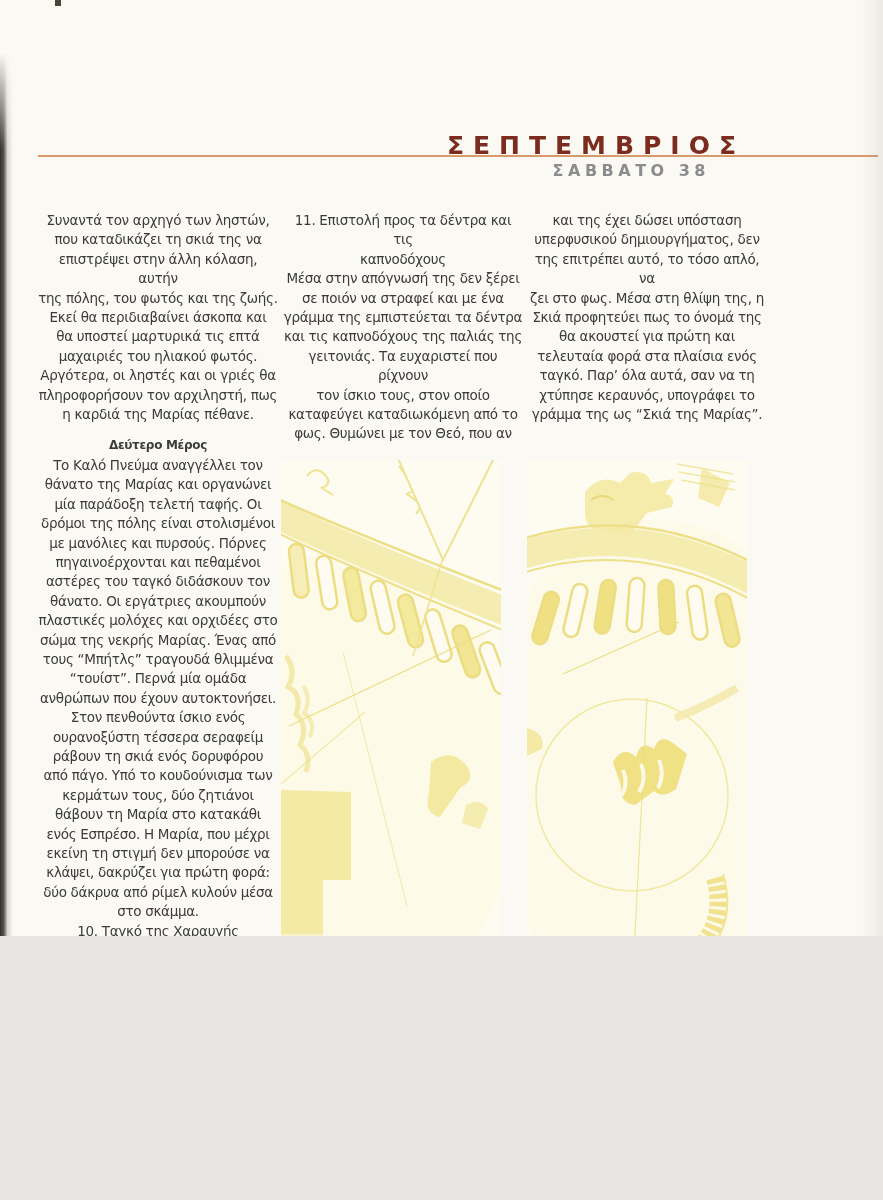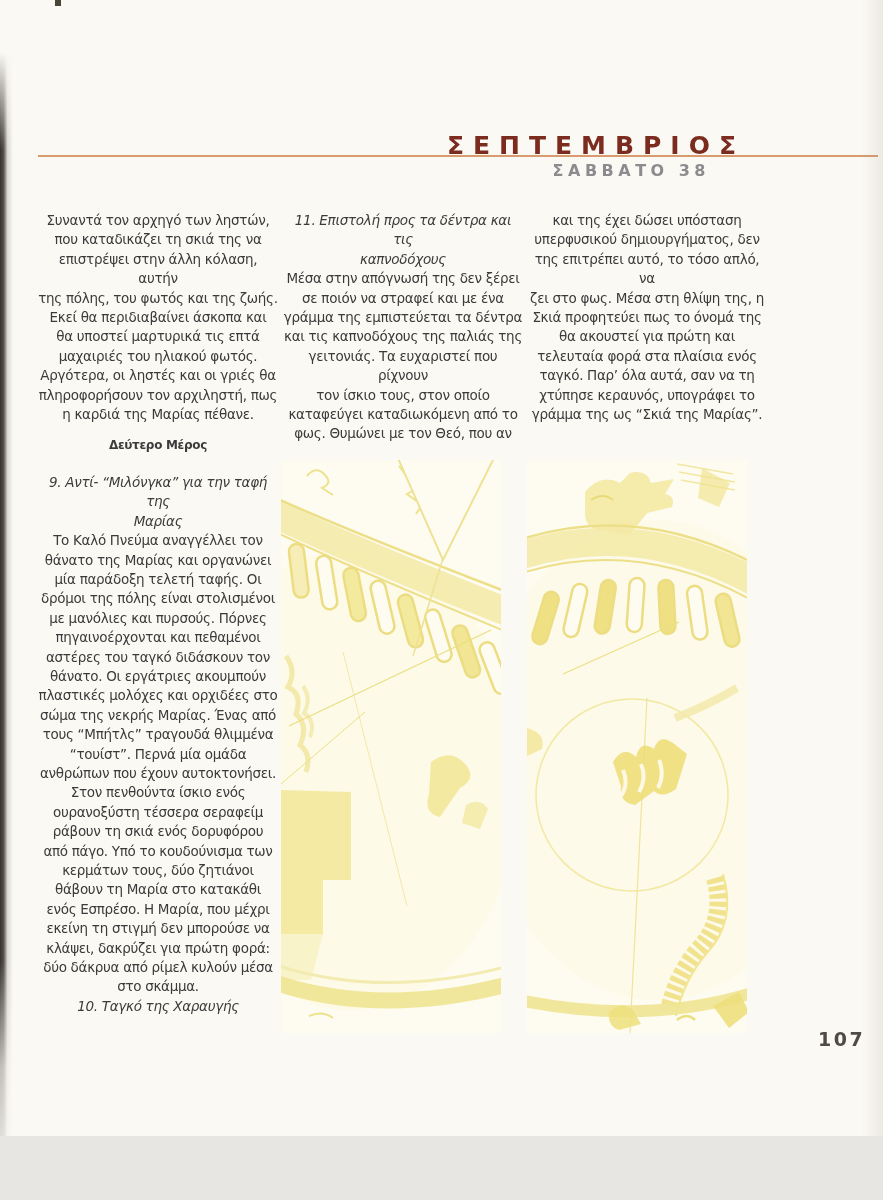--- a/index.html
+++ b/index.html
@@ -5,7 +5,7 @@
   html,body { margin:0; padding:0; background:#e8e6e2; }
   * { box-sizing:border-box; }
   .page {
-    position:relative; width:883px; height:1136px; margin:0 auto;
+    position:relative; width:883px; height:936px; margin:0 auto;
     background:#fbf9f4; overflow:hidden;
     font-family:"DejaVu Sans", sans-serif;
   }

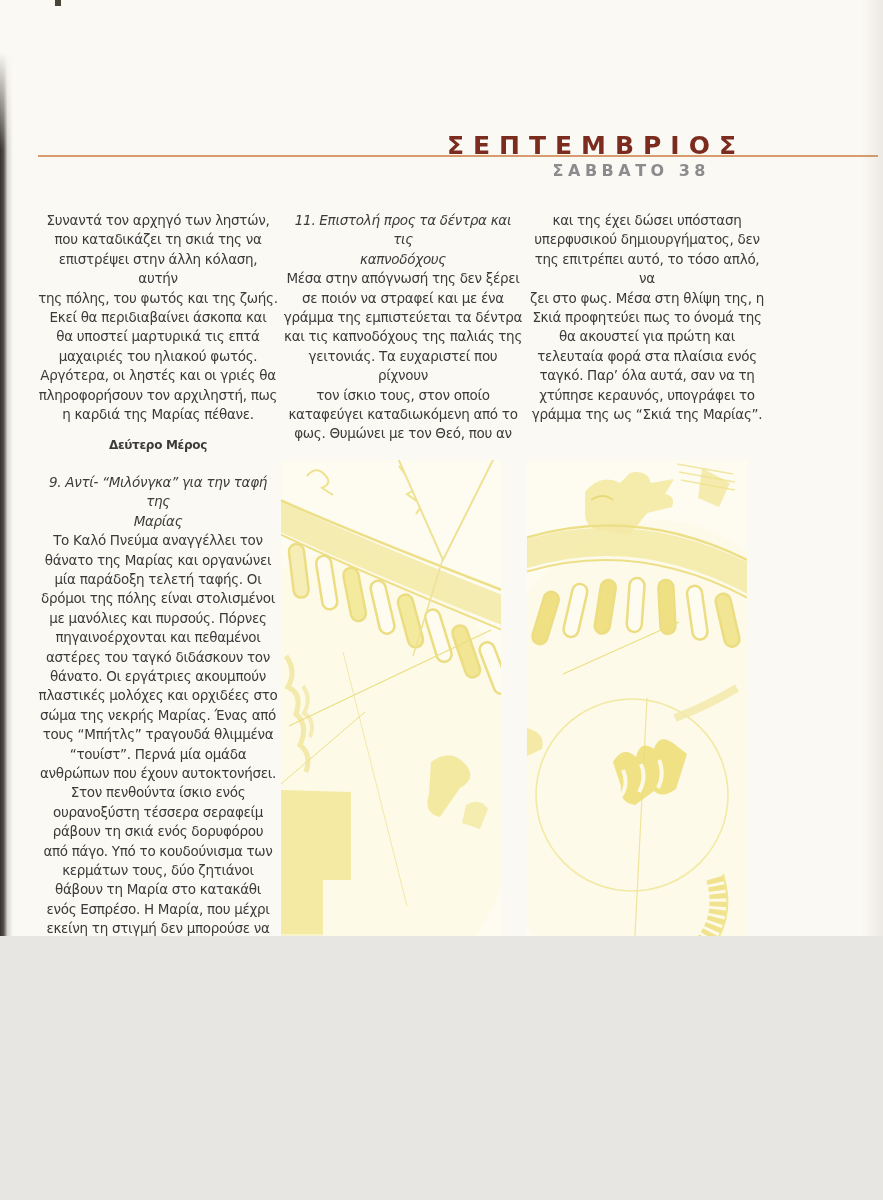--- a/index.html
+++ b/index.html
@@ -51,7 +51,7 @@
   .col-3 { left:527px; }
   .blk { white-space:pre-line;text-align:center; }
   .blk-h { font-weight:bold; font-size:12px; }
-  .blk-i { font-style:italic; }
+  .blk-i { }
   .mt12 { margin-top:12px; }
   .mt17 { margin-top:17px; }
 

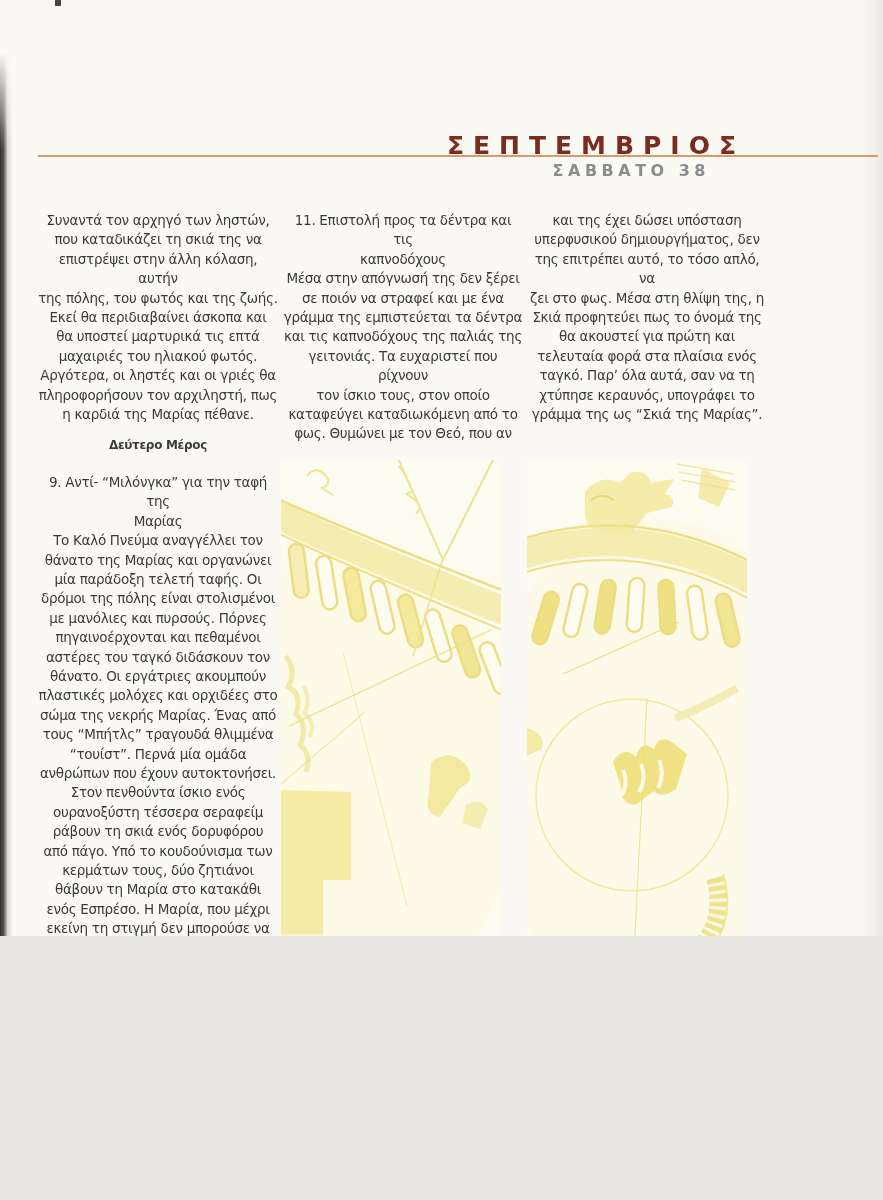--- a/index.html
+++ b/index.html
@@ -88,8 +88,6 @@
 πληροφορήσουν τον αρχιληστή, πως
 η καρδιά της Μαρίας πέθανε.</div>
     <div class="blk blk-h mt12">Δεύτερο Μέρος</div>
-    <div class="blk blk-i mt17">9. Αντί- “Μιλόνγκα” για την ταφή της
-Μαρίας</div>
     <div class="blk">Το Καλό Πνεύμα αναγγέλλει τον
 θάνατο της Μαρίας και οργανώνει
 μία παράδοξη τελετή ταφής. Οι

